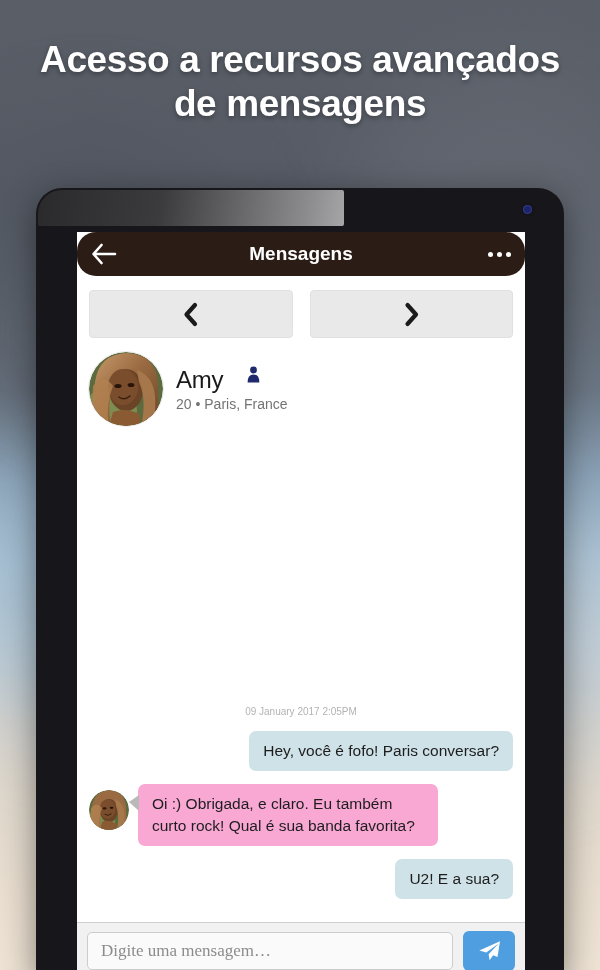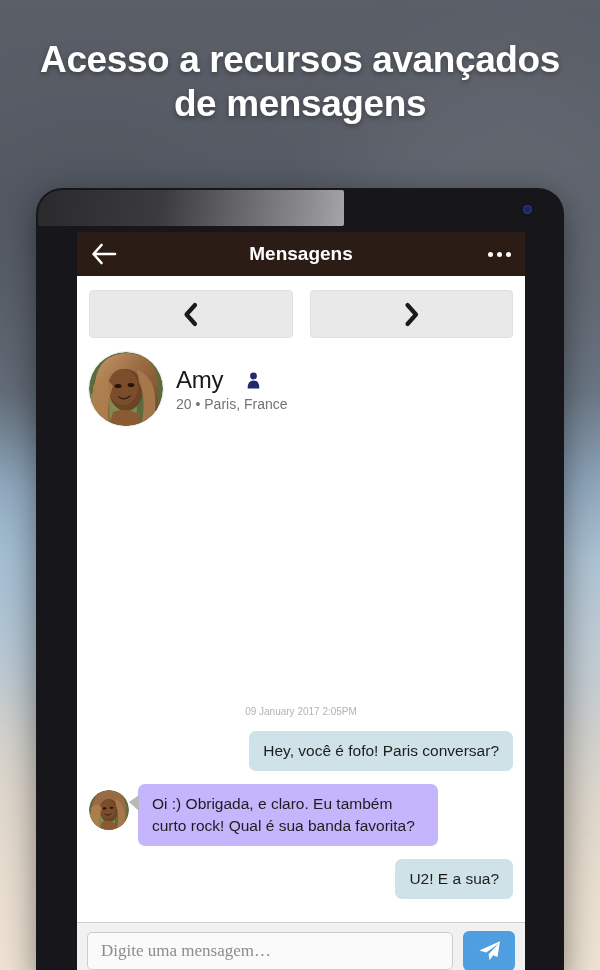--- a/index.html
+++ b/index.html
@@ -87,6 +87,7 @@
     display:flex; align-items:center;
     padding:0 14px;
     position:relative;
+    border-radius:19px;
   }
   #back-arrow { width:26px; height:22px; flex:0 0 auto; }
   #app-title {

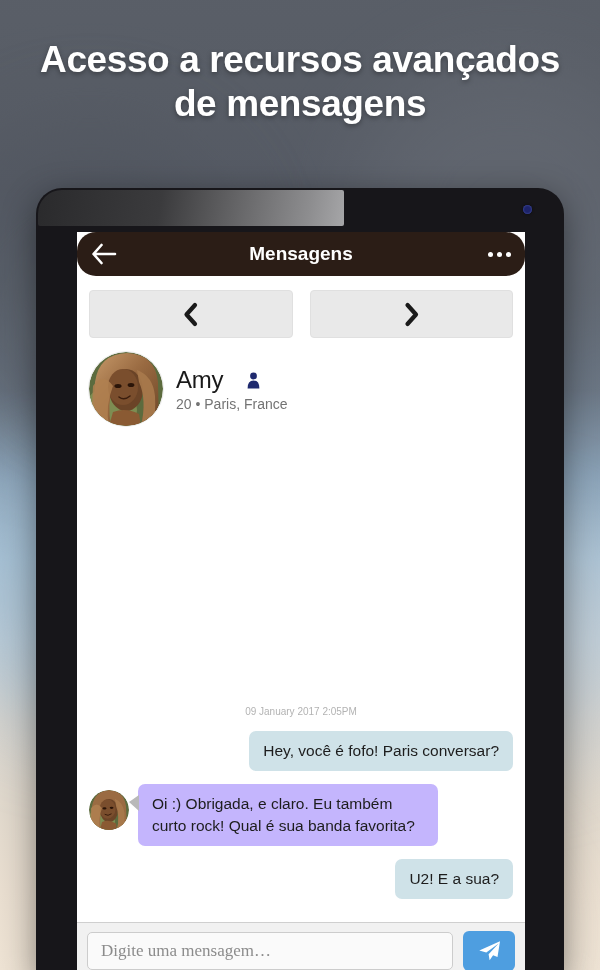--- a/index.html
+++ b/index.html
@@ -128,7 +128,7 @@
     box-shadow:0 0 0 1px rgba(0,0,0,.08);
   }
   #profile-text { display:flex; flex-direction:column; gap:2px; }
-  #profile-name-row { display:flex; align-items:center; gap:23px; }
+  #profile-name-row { display:flex; gap:23px; }
   #profile-name { font-size:24px; color:#1a1a1a; font-weight:normal; letter-spacing:-.2px; }
   #verified-icon { width:15px; height:17px; }
   #profile-meta { font-size:14px; color:#737373; }

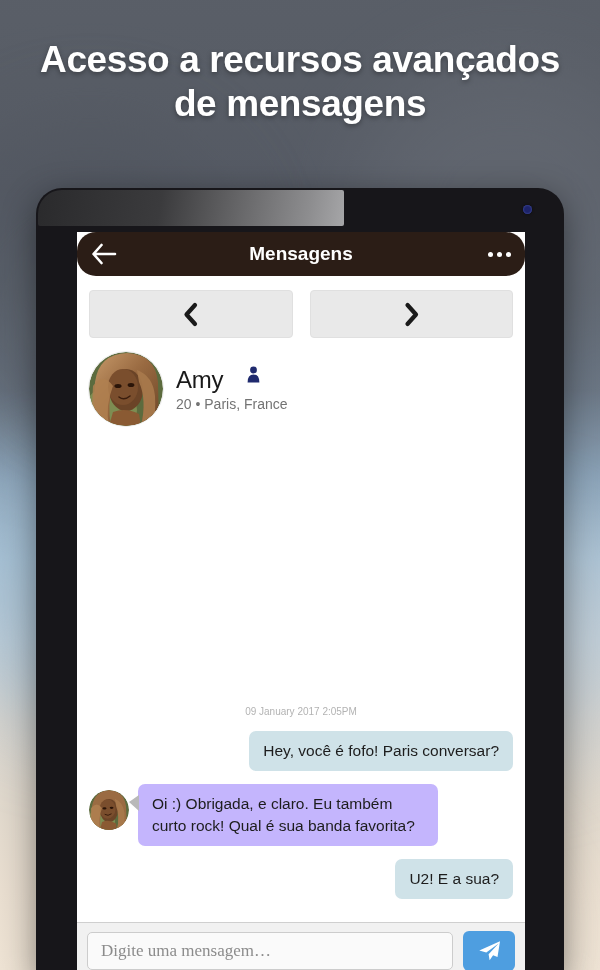--- a/index.html
+++ b/index.html
@@ -162,7 +162,7 @@
     position:relative;
   }
   .bubble.out { background:#cfe2e8; }
-  .bubble.in  { background:#c4b5fd; margin-left:9px; }
+  .bubble.in  { background:#f9a8d4; margin-left:9px; }
   .bubble.in::before {
     content:""; position:absolute;
     left:-9px; top:11px;

